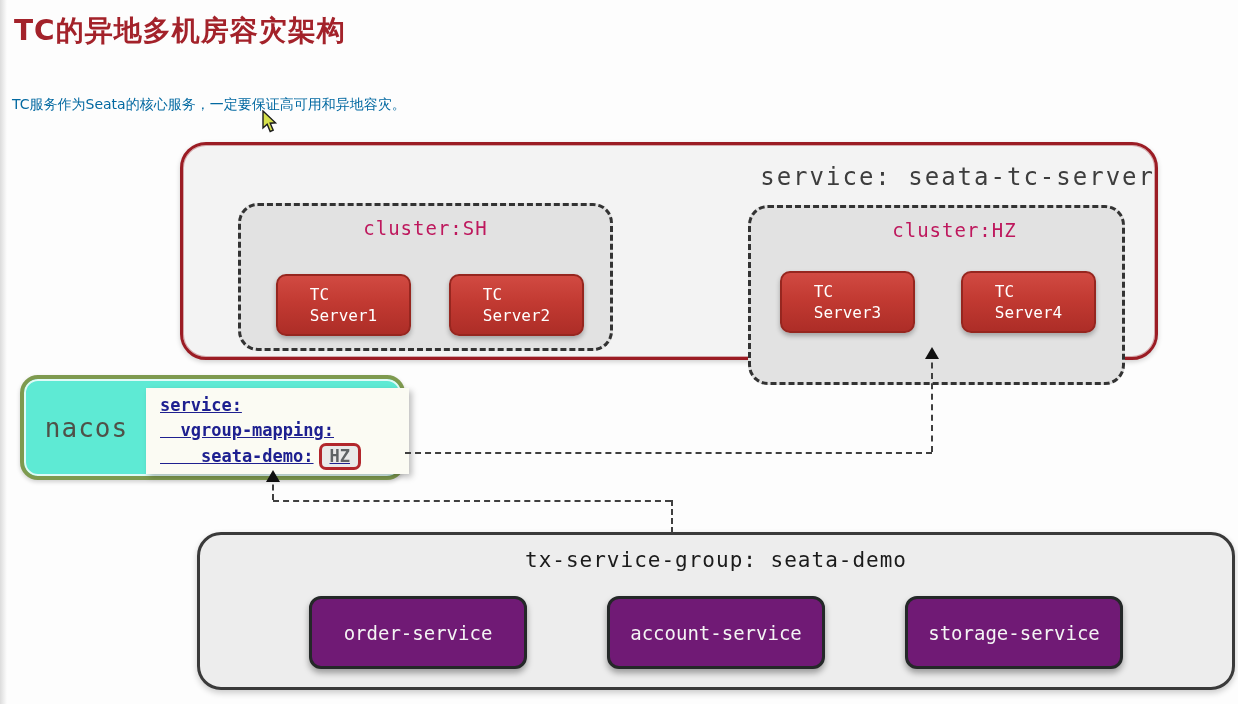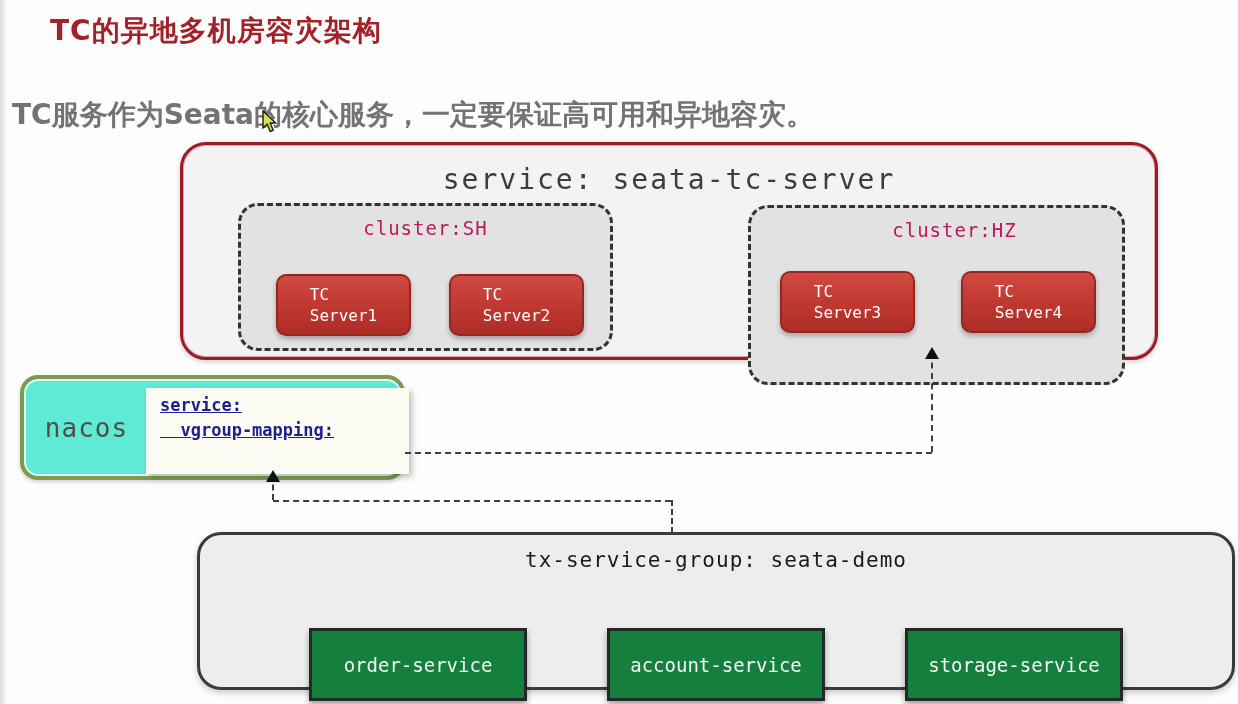--- a/index.html
+++ b/index.html
@@ -22,7 +22,6 @@
     position:absolute; left:14px; top:12px;
     font-size:28px; font-weight:bold; color:#a3222a;
     letter-spacing:1px;
-    margin-left:36px;
   }
   .slide-subtitle {
     position:absolute; left:12px; top:96px;

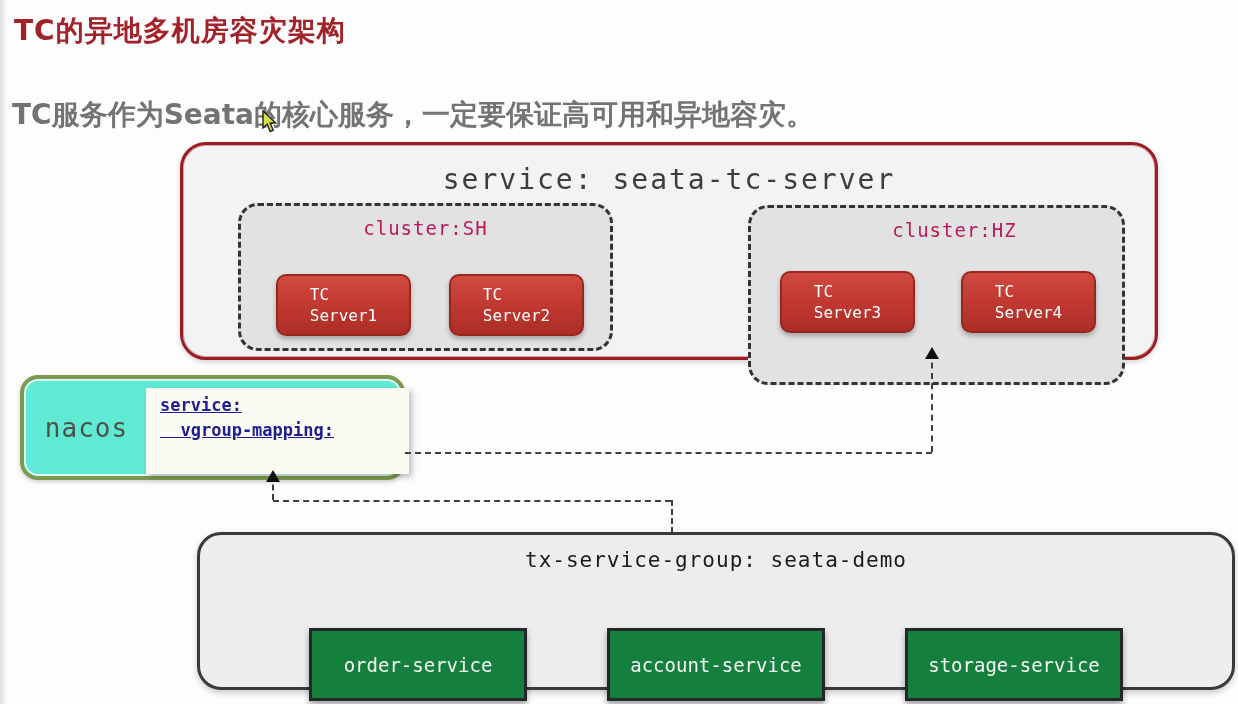--- a/index.html
+++ b/index.html
@@ -25,7 +25,7 @@
   }
   .slide-subtitle {
     position:absolute; left:12px; top:96px;
-    font-size:28px; color:#737373;font-weight:bold;
+    font-size:14px; color:#0369a1;
   }
 
   

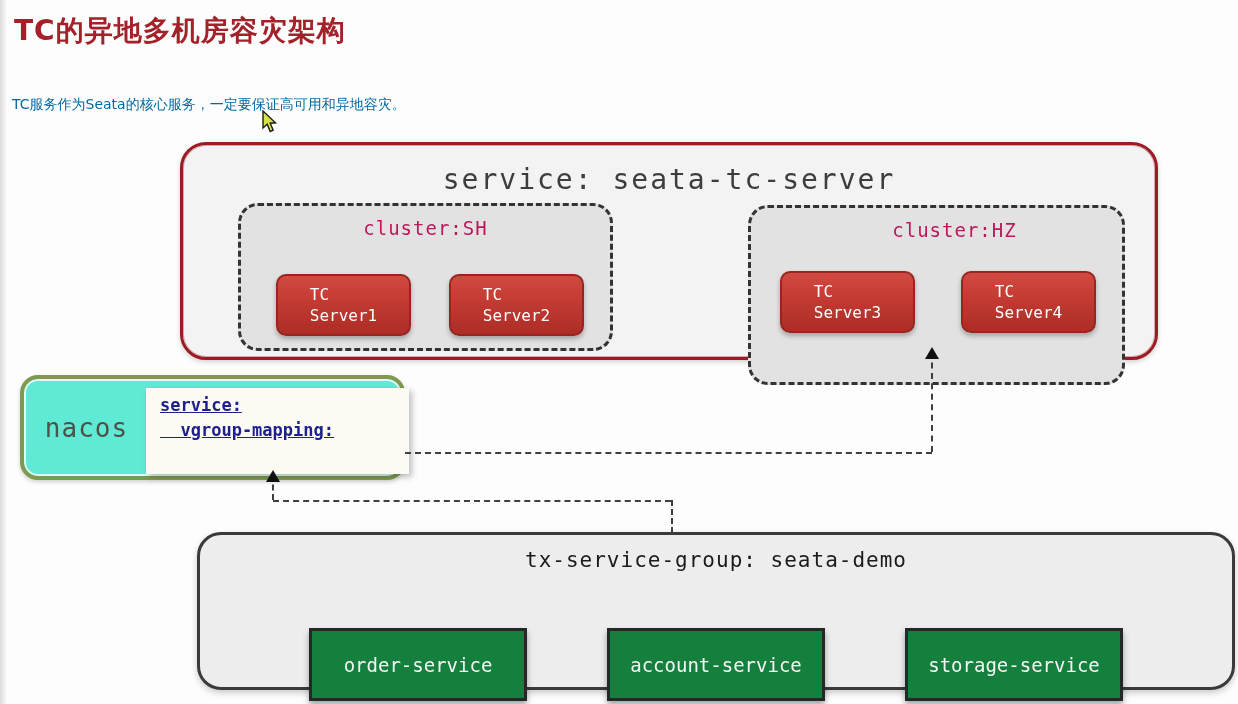--- a/index.html
+++ b/index.html
@@ -37,8 +37,8 @@
   }
   .main-box-label {
     position:absolute; left:0; right:0; top:18px;
-    text-align:center;
-    font-size:28px; letter-spacing:2px; color:#3d3d3d;
+    text-align:right;
+    font-size:24px; letter-spacing:2px; color:#3d3d3d;
   }
   .cluster {
     position:absolute;

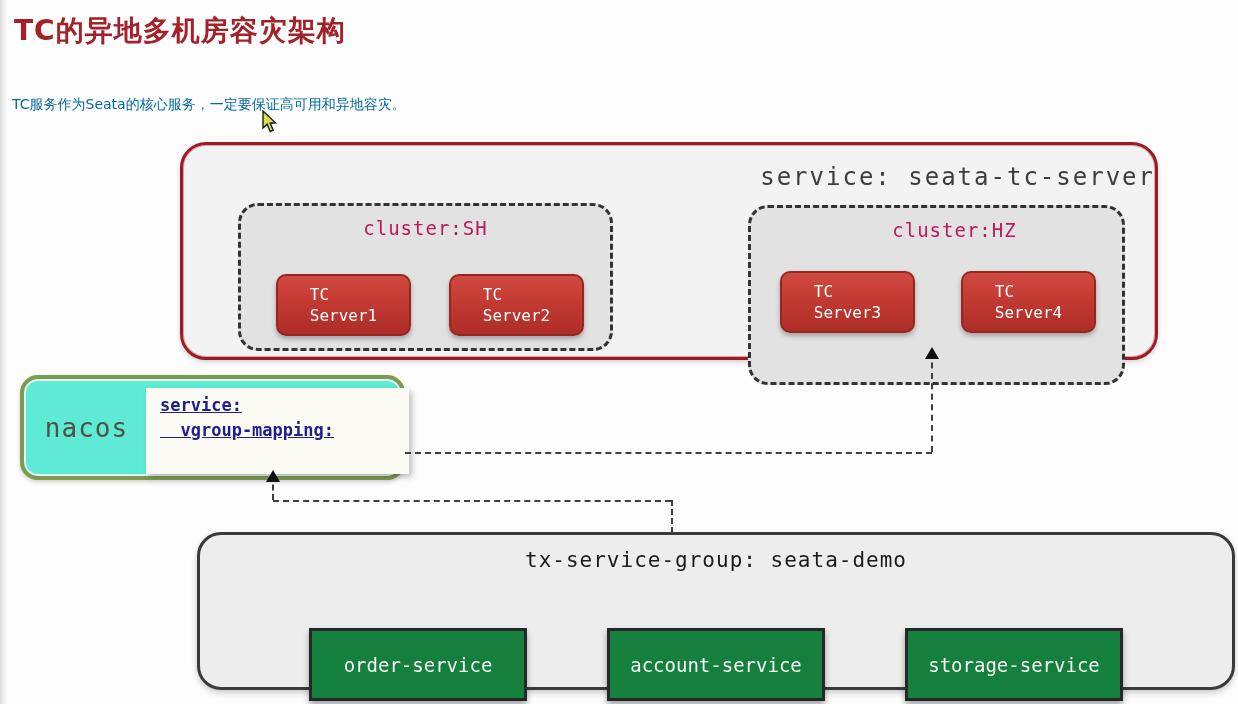--- a/index.html
+++ b/index.html
@@ -177,6 +177,10 @@
   <div class="code-block mono">
     <div class="code-line">service:</div>
     <div class="code-line">  vgroup-mapping:</div>
+    <div class="code-line code-line-hz">
+      <span class="code-line">    seata-demo:</span>
+      <span class="hz-badge mono">HZ</span>
+    </div>
   </div>
 </div>
 

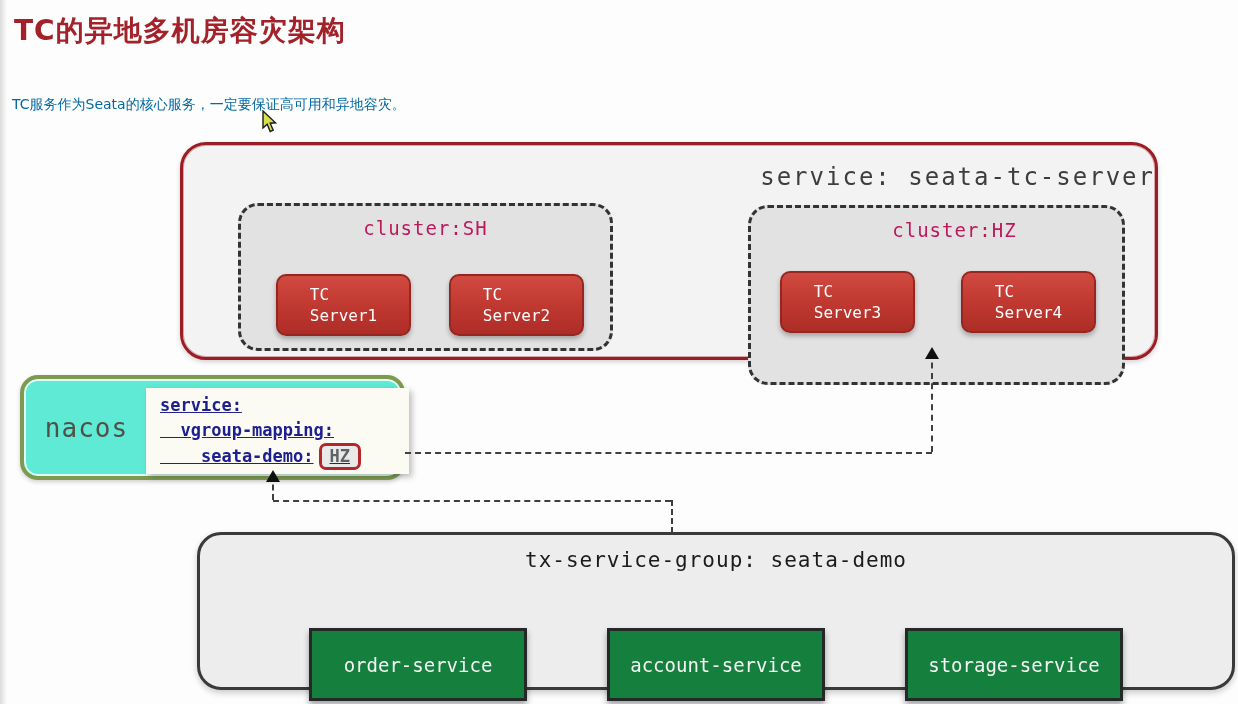--- a/index.html
+++ b/index.html
@@ -110,12 +110,11 @@
   }
   .service-box {
     width:218px; height:73px;
-    background:#15803d;
-    border:3px solid #242828; border-radius:0;
+    background:#701a75;
+    border:3px solid #242828; border-radius:12px;
     display:flex; align-items:center; justify-content:center;
     color:#f4f4f4; font-size:19px;
     box-shadow:0 4px 6px rgba(0,0,0,.35);
-    margin-top:32px;
   }
 
   

